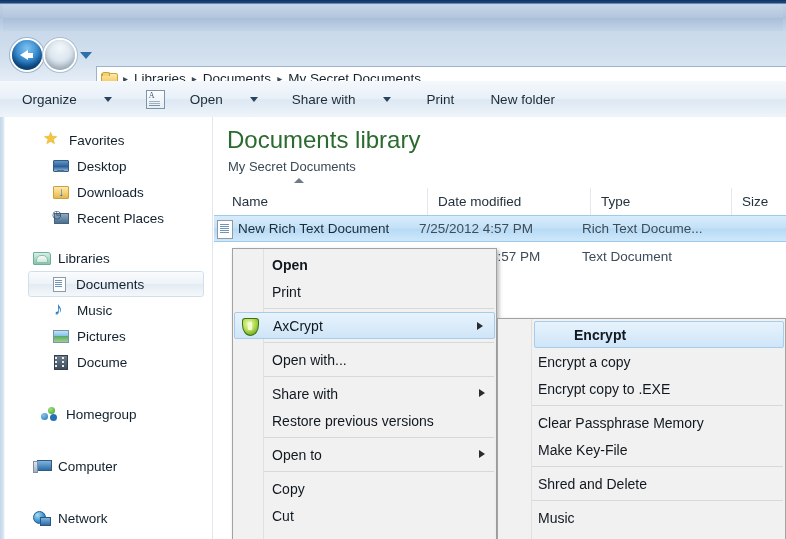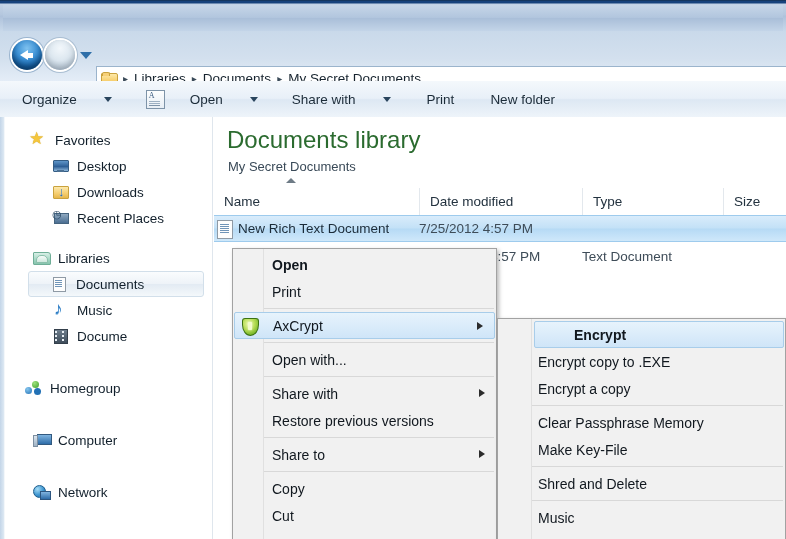--- a/index.html
+++ b/index.html
@@ -449,7 +449,7 @@
     <div class="sidebar">
       <div class="edge-strip"></div>
 
-      <div class="nav-item" style="padding-left:30px">
+      <div class="nav-item" style="padding-left:44px">
         <span class="ico ico-star"></span>
         <span>Favorites</span>
       </div>

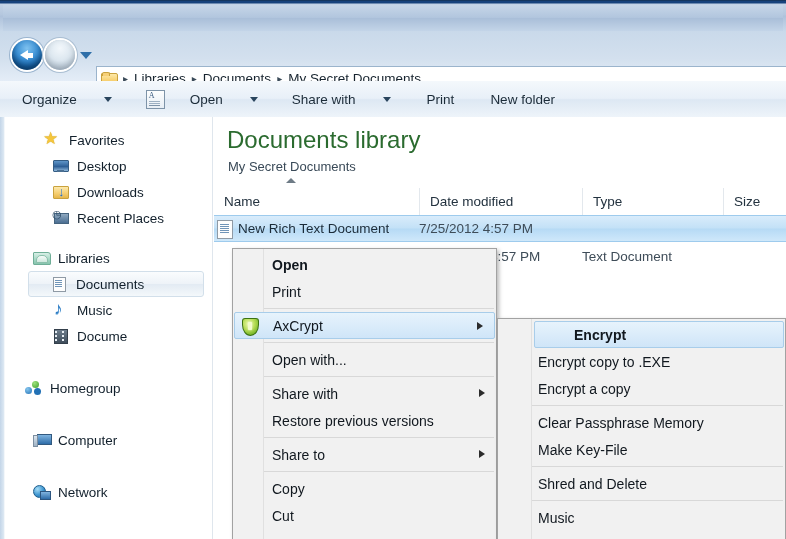--- a/index.html
+++ b/index.html
@@ -281,7 +281,7 @@
     font-size: 13px; color: #3a4a58;
   }
   .col-head {
-    position: absolute; left: 0; top: 71px; right: 0; height: 27px;
+    position: absolute; left: 8px; top: 71px; right: 0; height: 27px;
     border-bottom: 1px solid #d6dde4;
     background: #ffffff;
   }

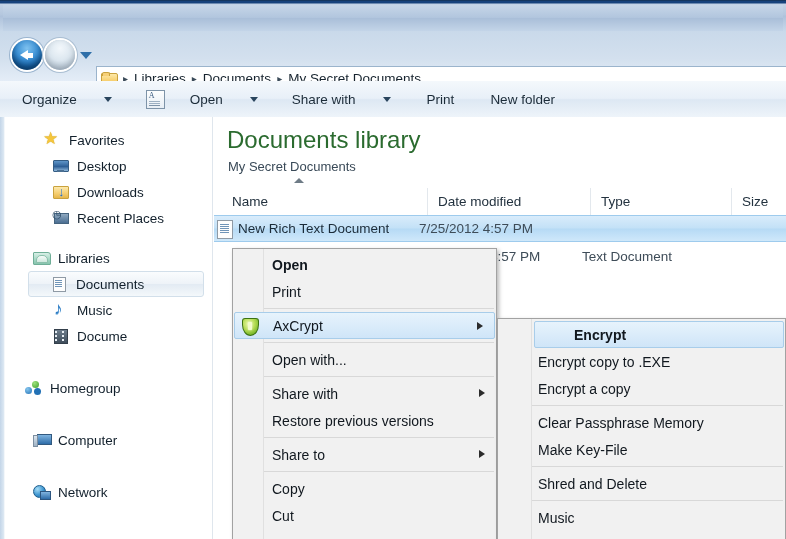--- a/index.html
+++ b/index.html
@@ -531,6 +531,7 @@
         <span class="file-ico"></span>
         <span class="cell" style="left:24px">New Rich Text Document</span>
         <span class="cell muted" style="left:205px">7/25/2012 4:57 PM</span>
+        <span class="cell muted" style="left:368px">Rich Text Docume...</span>
         <span class="cell" style="left:509px"></span>
       </div>
 

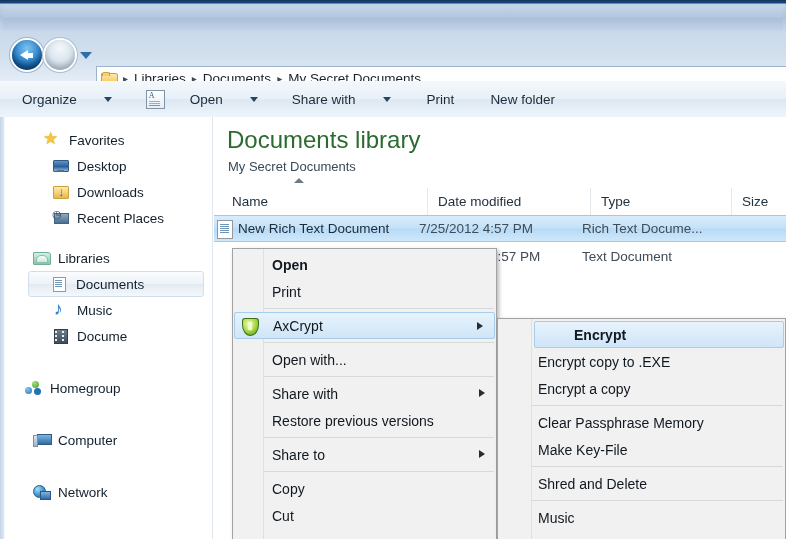--- a/index.html
+++ b/index.html
@@ -479,6 +479,10 @@
       <div class="nav-item l2">
         <span class="ico ico-music"></span>
         <span>Music</span>
+      </div>
+      <div class="nav-item l2">
+        <span class="ico ico-pictures"></span>
+        <span>Pictures</span>
       </div>
       <div class="nav-item l2">
         <span class="ico ico-videos"></span>

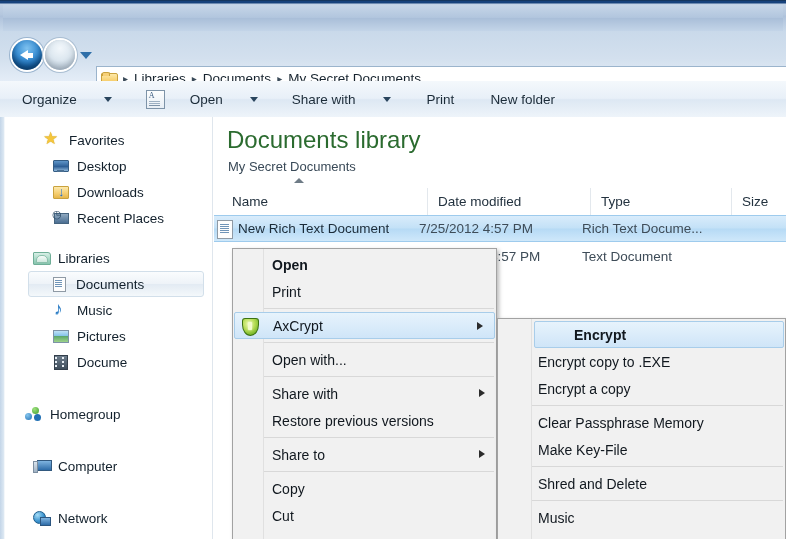--- a/index.html
+++ b/index.html
@@ -601,11 +601,11 @@
       <span>Encrypt</span>
     </div>
     <div class="mi">
+      <span>Encrypt a copy</span>
+    </div>
+    <div class="mi">
       <span>Encrypt copy to .EXE</span>
     </div>
-    <div class="mi">
-      <span>Encrypt a copy</span>
-    </div>
     <div class="msep"></div>
 
     <div class="mi">

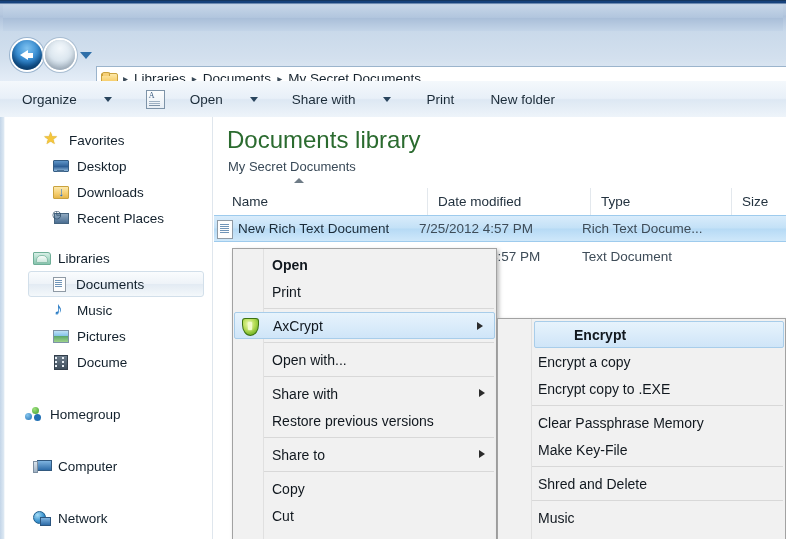--- a/index.html
+++ b/index.html
@@ -491,7 +491,7 @@
 
       <div class="nav-gap" style="height:26px"></div>
 
-      <div class="nav-item" style="padding-left:25px">
+      <div class="nav-item" style="padding-left:41px">
         <span class="ico ico-homegroup"></span>
         <span>Homegroup</span>
       </div>

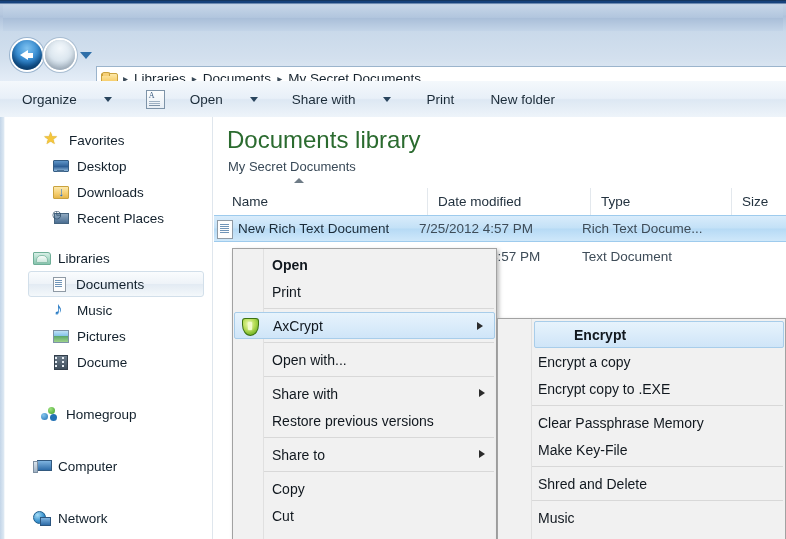--- a/index.html
+++ b/index.html
@@ -581,7 +581,7 @@
     <div class="msep"></div>
 
     <div class="mi">
-      <span>Share to</span>
+      <span>Open to</span>
       <span class="arrow"></span>
     </div>
     <div class="msep"></div>

